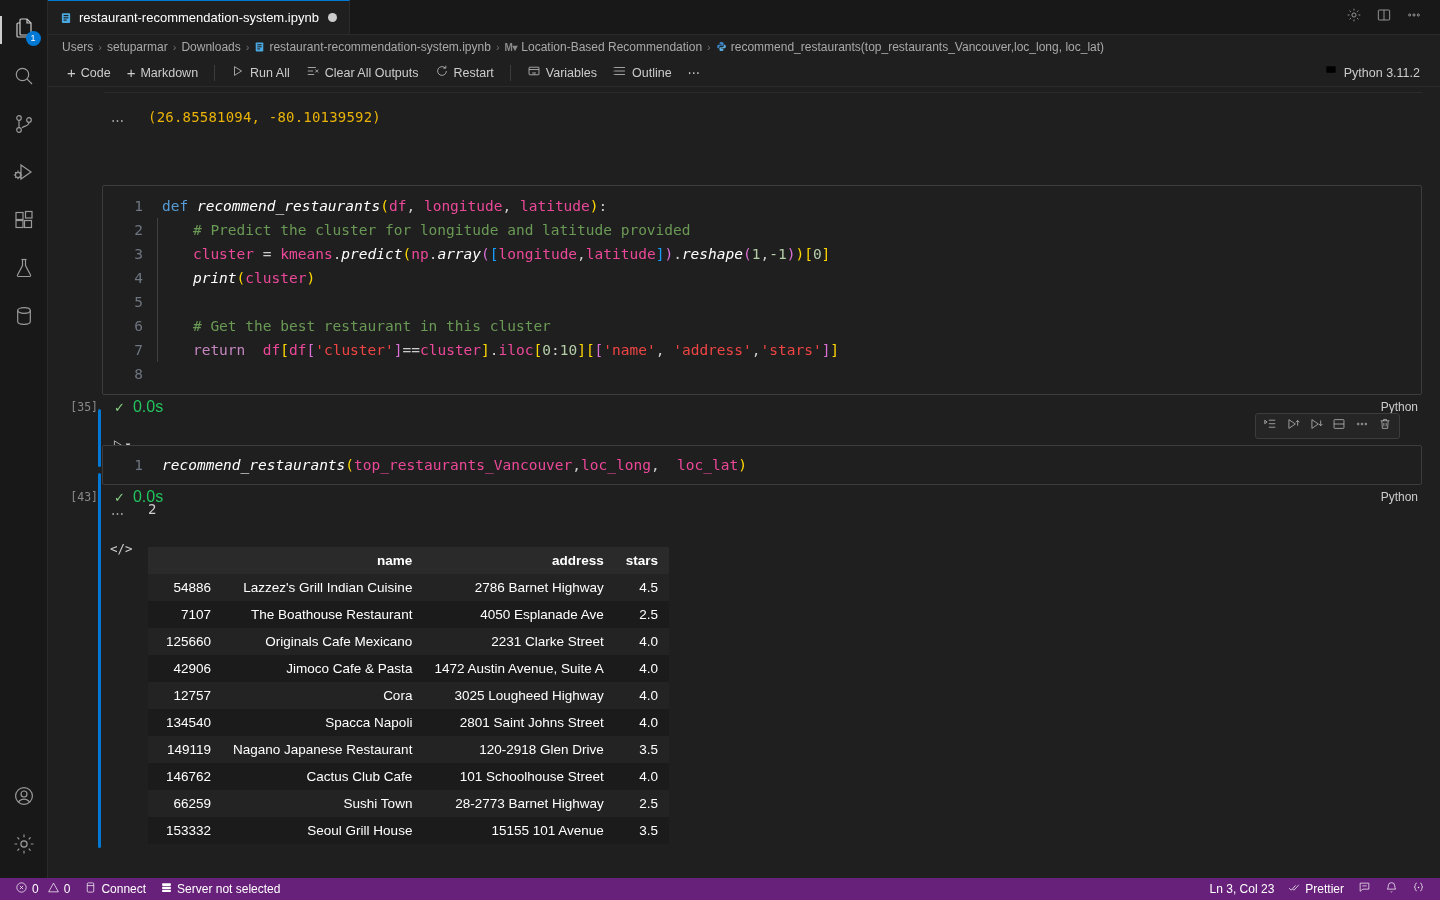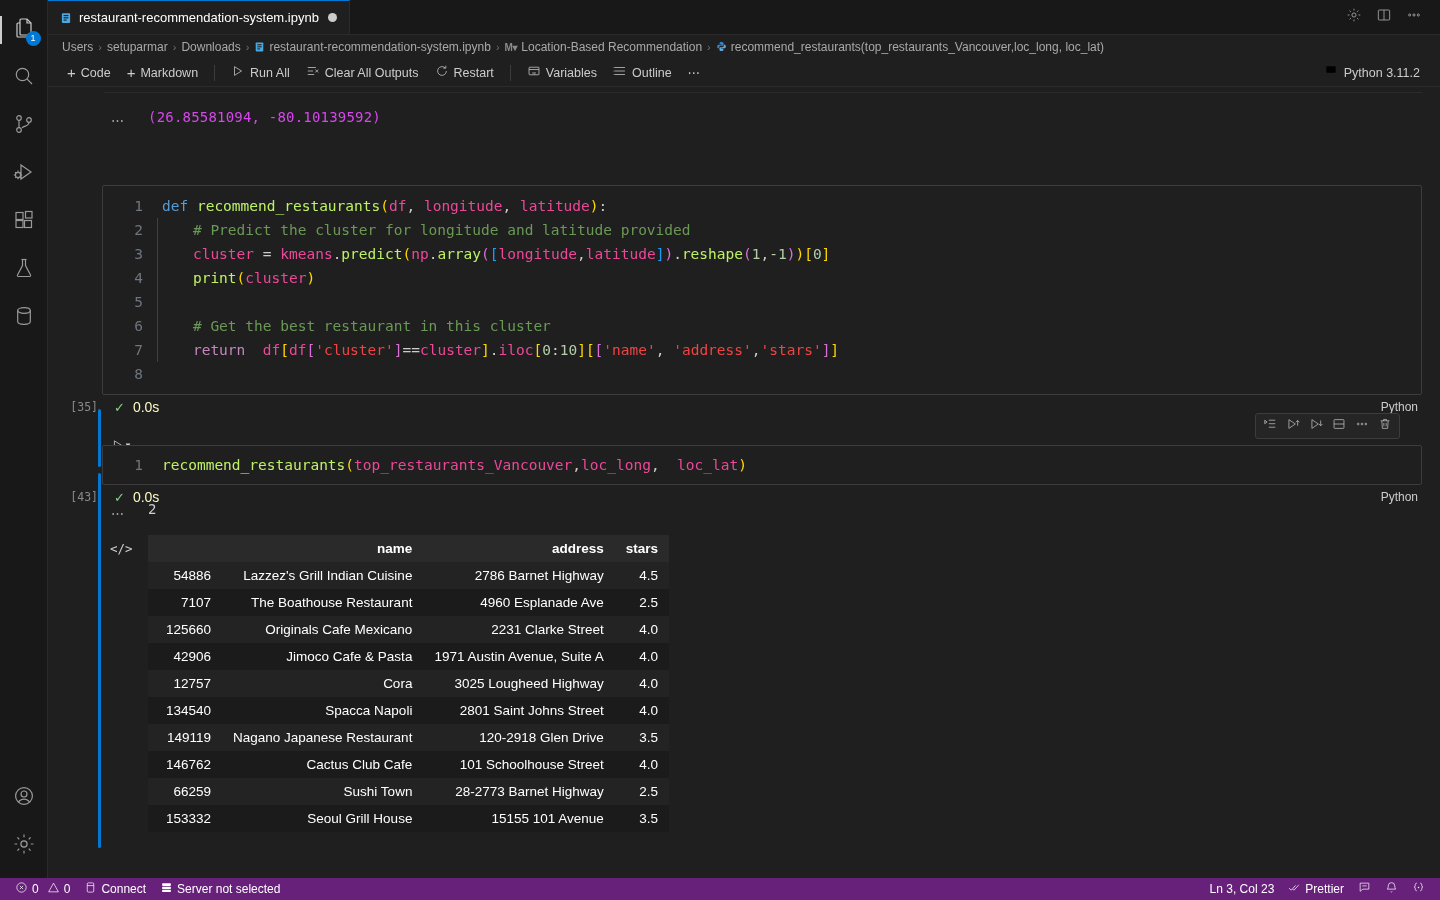--- a/index.html
+++ b/index.html
@@ -101,7 +101,7 @@
   }
   .prev-text {
     position:absolute; left:100px; top:22px;
-    font-family:"DejaVu Sans Mono", monospace; font-size:14px; color:#d946ef;
+    font-family:"DejaVu Sans Mono", monospace; font-size:14px; color:#eab308;
     letter-spacing:.2px;
   }
   .prev-dots {

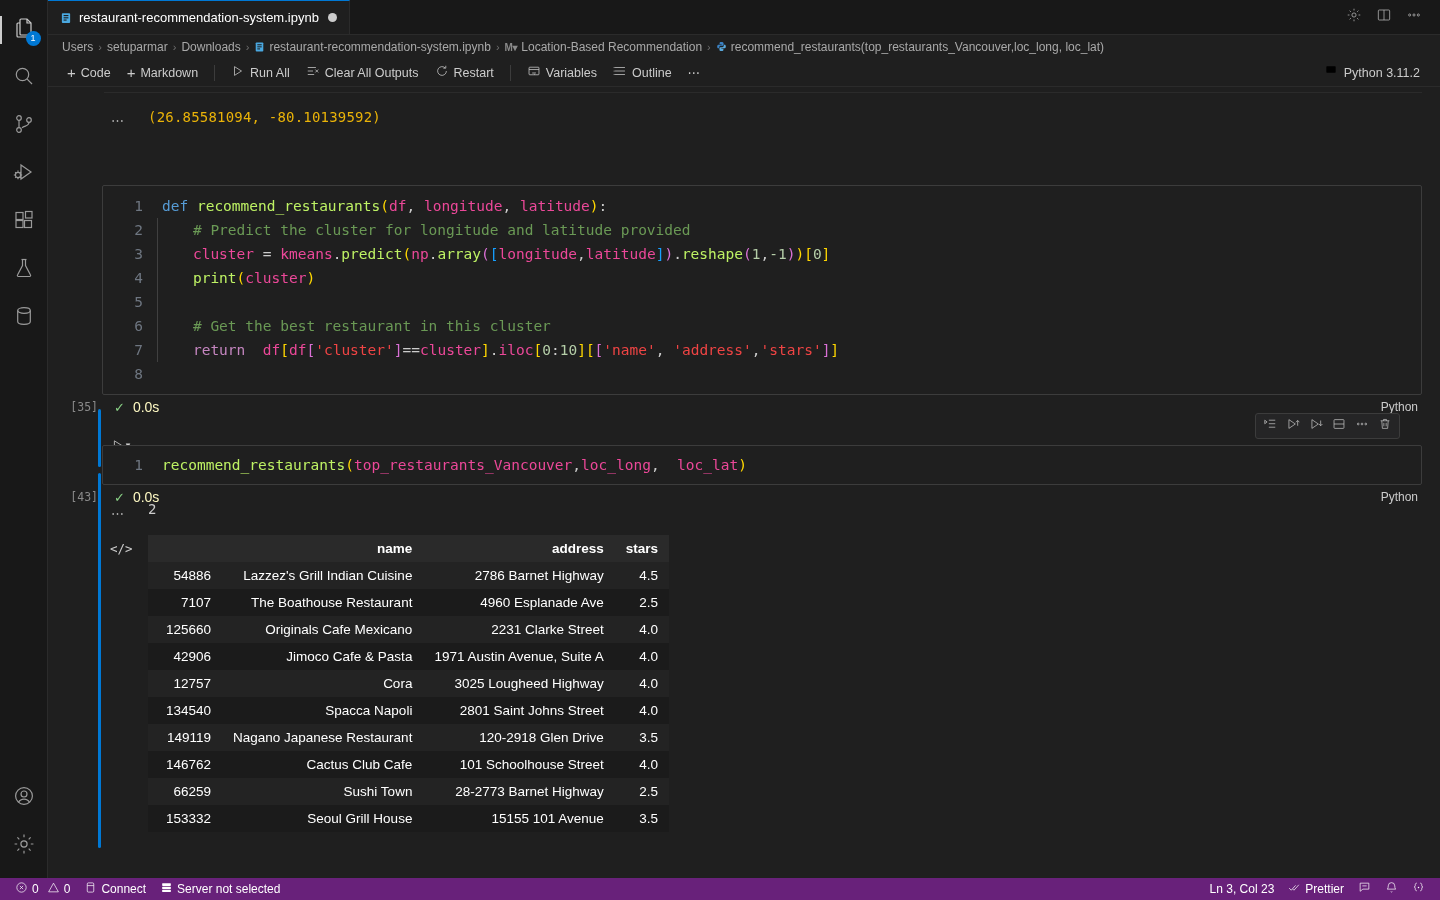--- a/index.html
+++ b/index.html
@@ -124,7 +124,7 @@
   .ind-guide { border-left:1px solid #404040; margin-left:0; padding-left:0; }
 
   .tok-kw { color:#569cd6; }
-  .tok-fn { color:#bef264; }
+  .tok-fn { color:#ffffff;font-style:italic; }
   .tok-var { color:#ec4899; }
   .tok-com { color:#6a9955; }
   .tok-num { color:#b5cea8; }

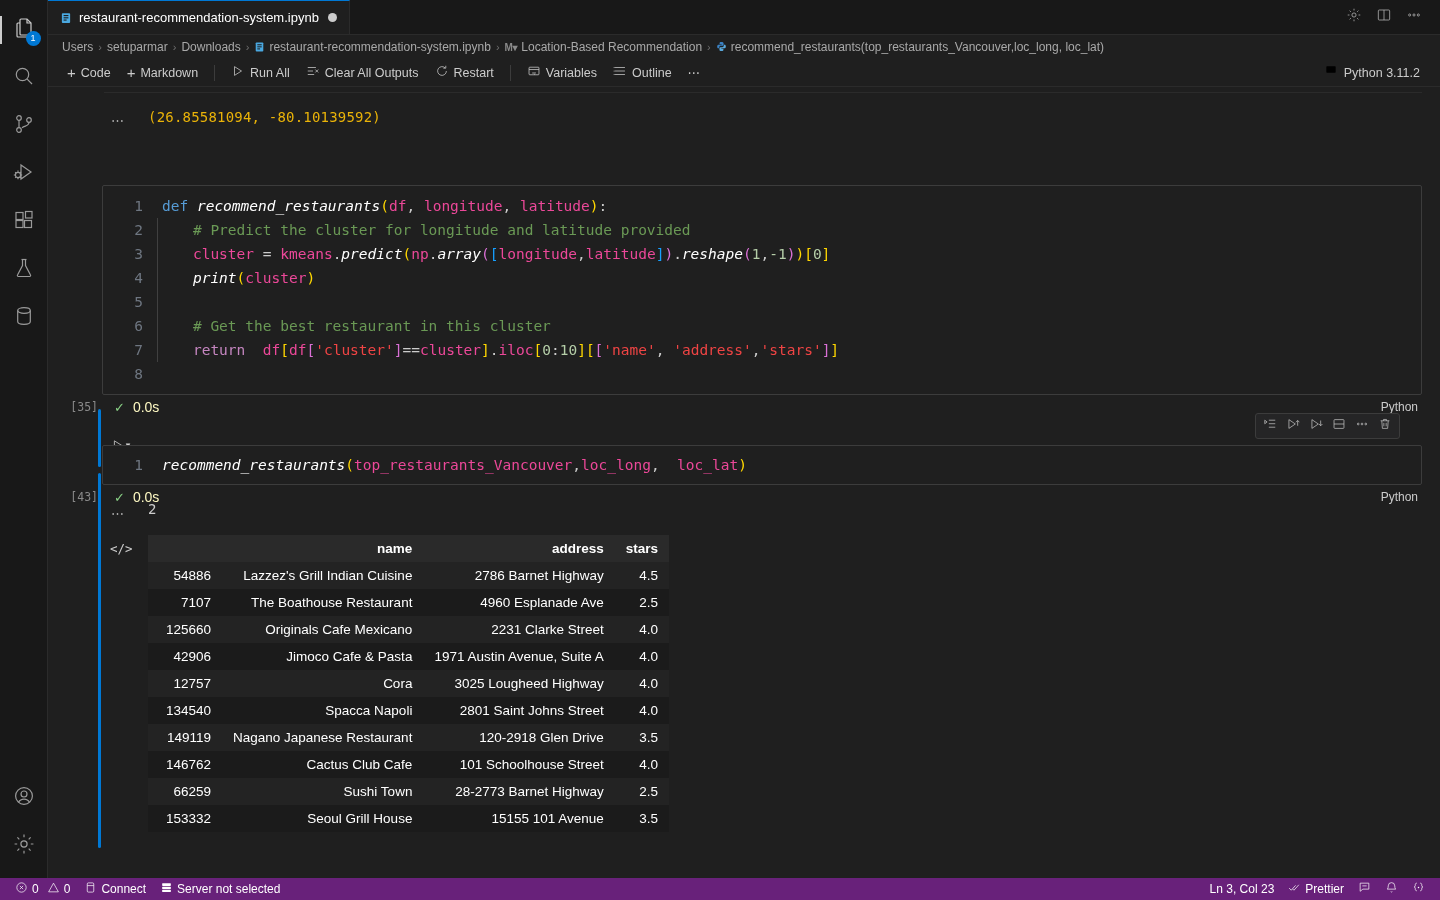--- a/index.html
+++ b/index.html
@@ -144,7 +144,7 @@
     font-family:"DejaVu Sans Mono", monospace; font-size:11.5px; color:#898989;
   }
   .status-check { color:#89d185; margin-left:12px; margin-right:8px; font-size:13px; }
-  .status-time { color:#fef9c3; font-size:14px; }
+  .status-time { color:#22c55e; font-size:16px; }
   .cell-lang {
     position:absolute; right:4px; font-size:12px; color:#cccccc; cursor:pointer;
   }

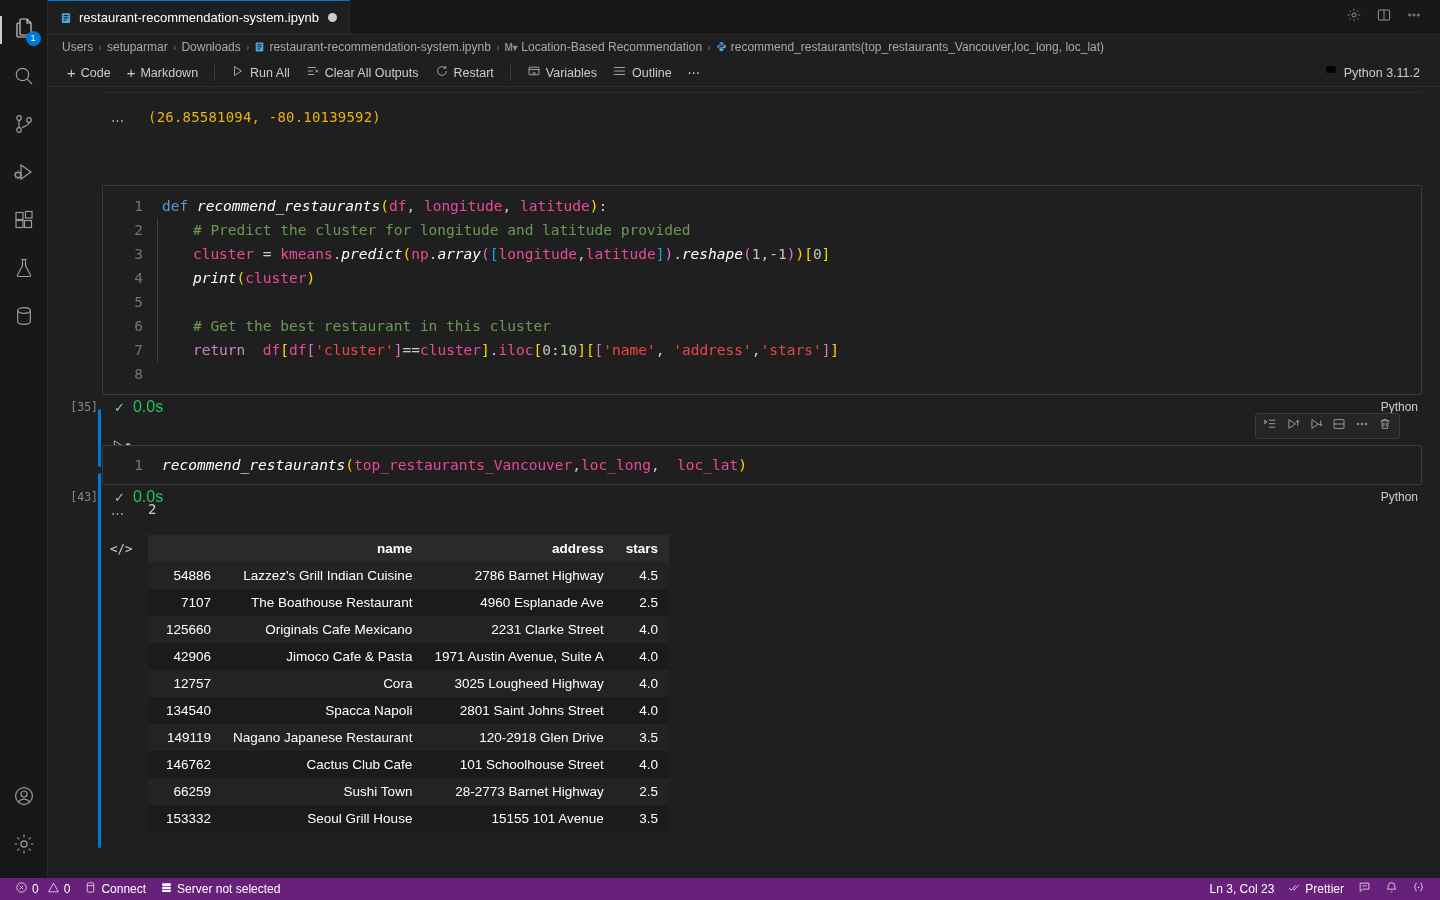--- a/index.html
+++ b/index.html
@@ -186,7 +186,7 @@
 
   .df-table {
     position:absolute; left:100px; border-collapse:collapse;
-    font-size:13.5px; color:#ffffff;
+    font-size:13.5px; color:#ffffff;margin-top:12px;
   }
   .df-table th {
     background:#2a2a2a; font-weight:bold; text-align:right;

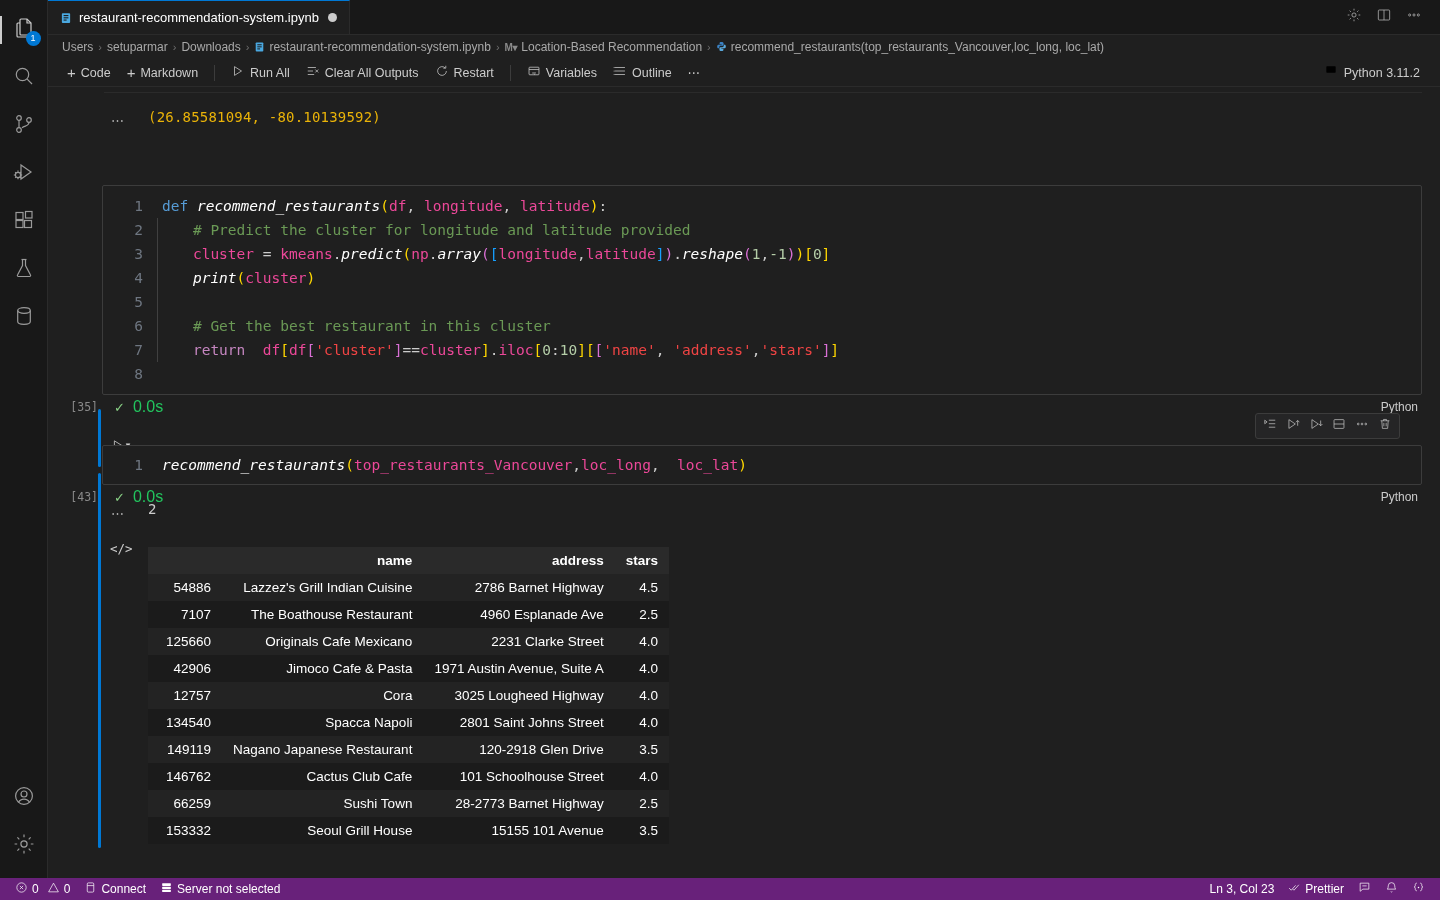--- a/index.html
+++ b/index.html
@@ -631,7 +631,7 @@
             <tr>
               <td>7107</td>
               <td>The Boathouse Restaurant</td>
-              <td>4960 Esplanade Ave</td>
+              <td>4050 Esplanade Ave</td>
               <td>2.5</td>
             </tr>
             <tr>

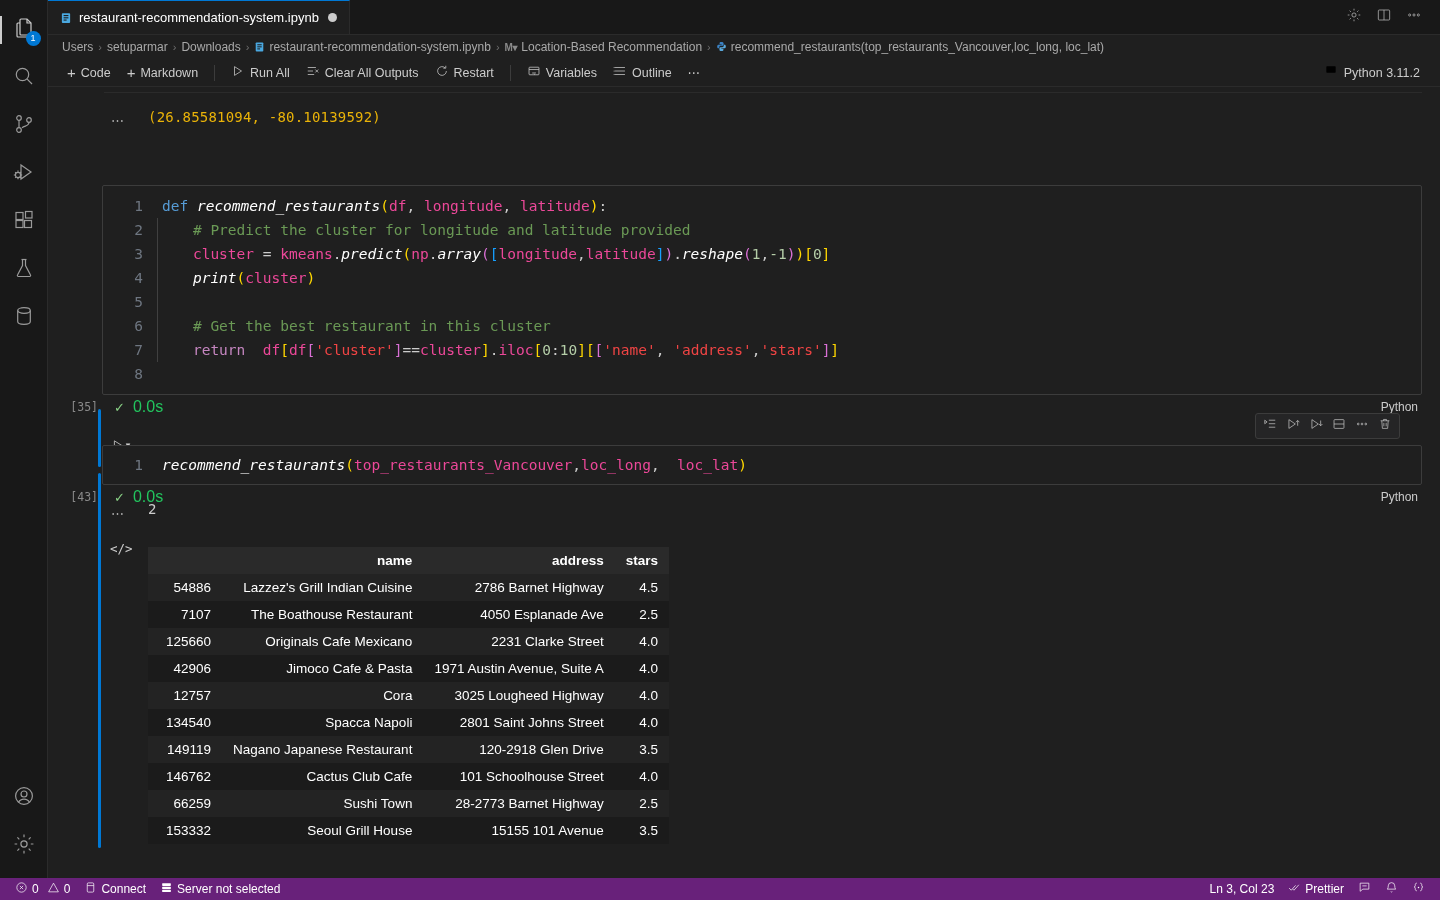--- a/index.html
+++ b/index.html
@@ -643,7 +643,7 @@
             <tr>
               <td>42906</td>
               <td>Jimoco Cafe &amp; Pasta</td>
-              <td>1971 Austin Avenue, Suite A</td>
+              <td>1472 Austin Avenue, Suite A</td>
               <td>4.0</td>
             </tr>
             <tr>

